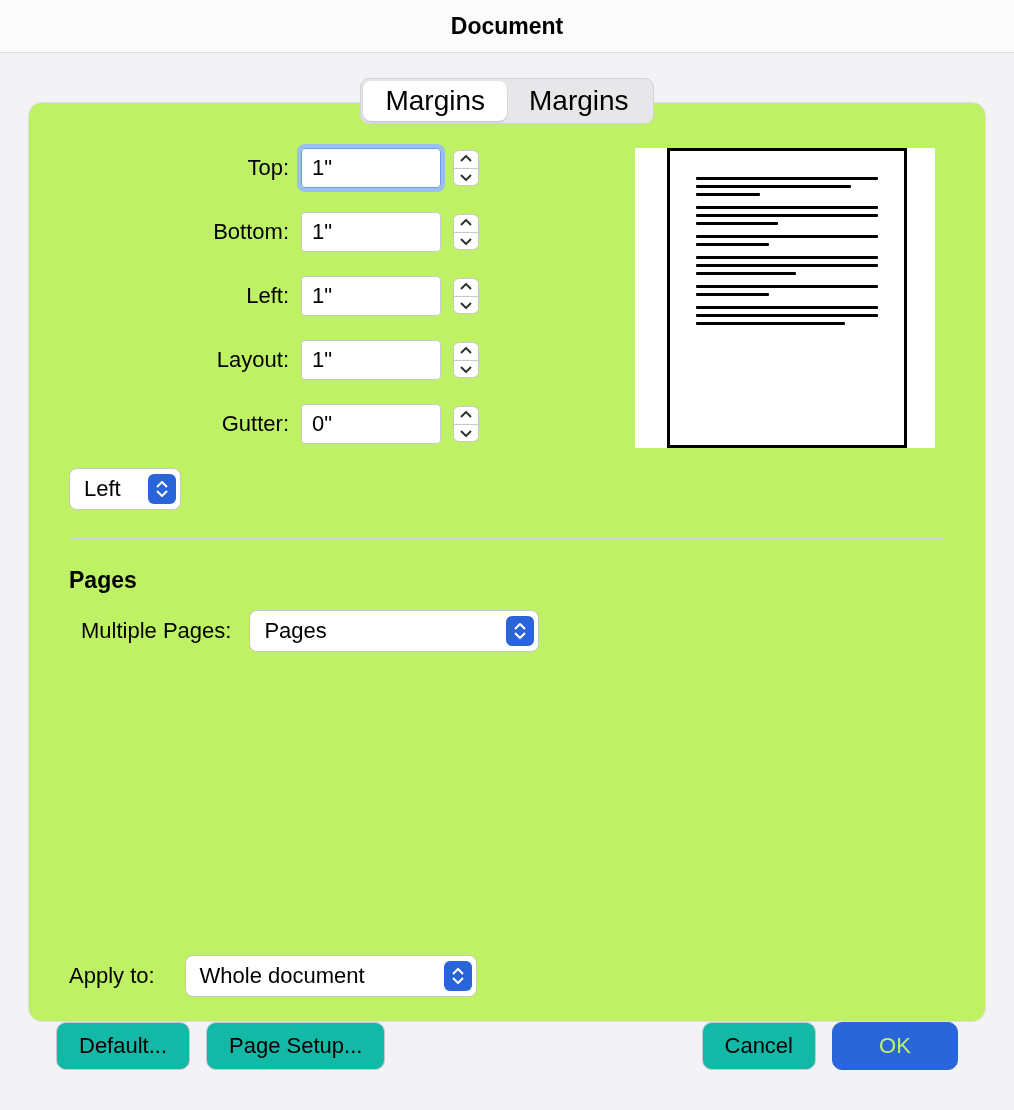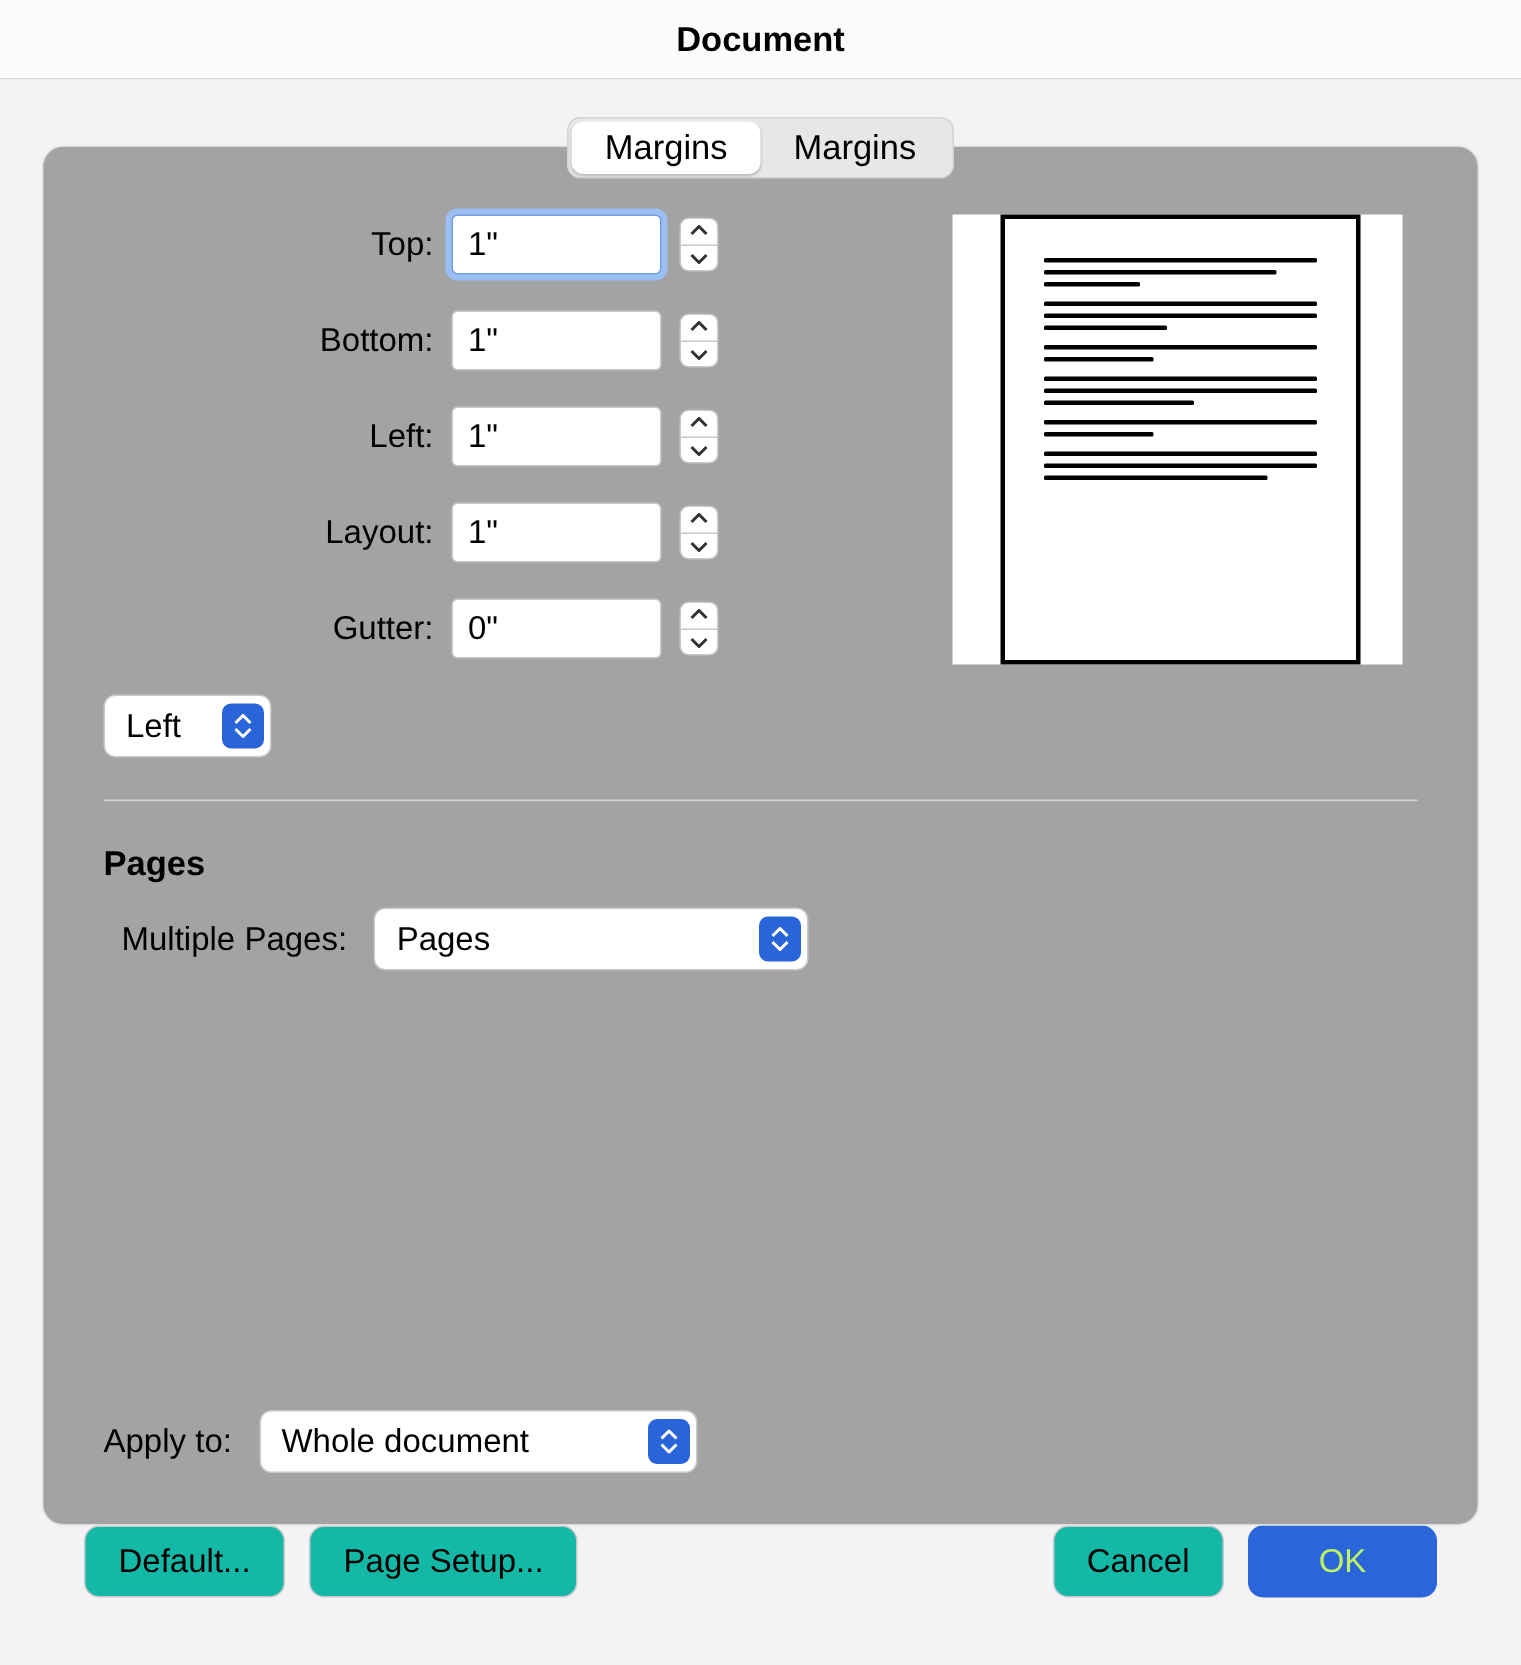--- a/index.html
+++ b/index.html
@@ -35,7 +35,7 @@
   .segmented .seg {
     padding:4px 22px;
     border-radius:8px;
-    font-size:23px;
+    font-size:28px;
     cursor:default;
   }
   .segmented .seg.active {

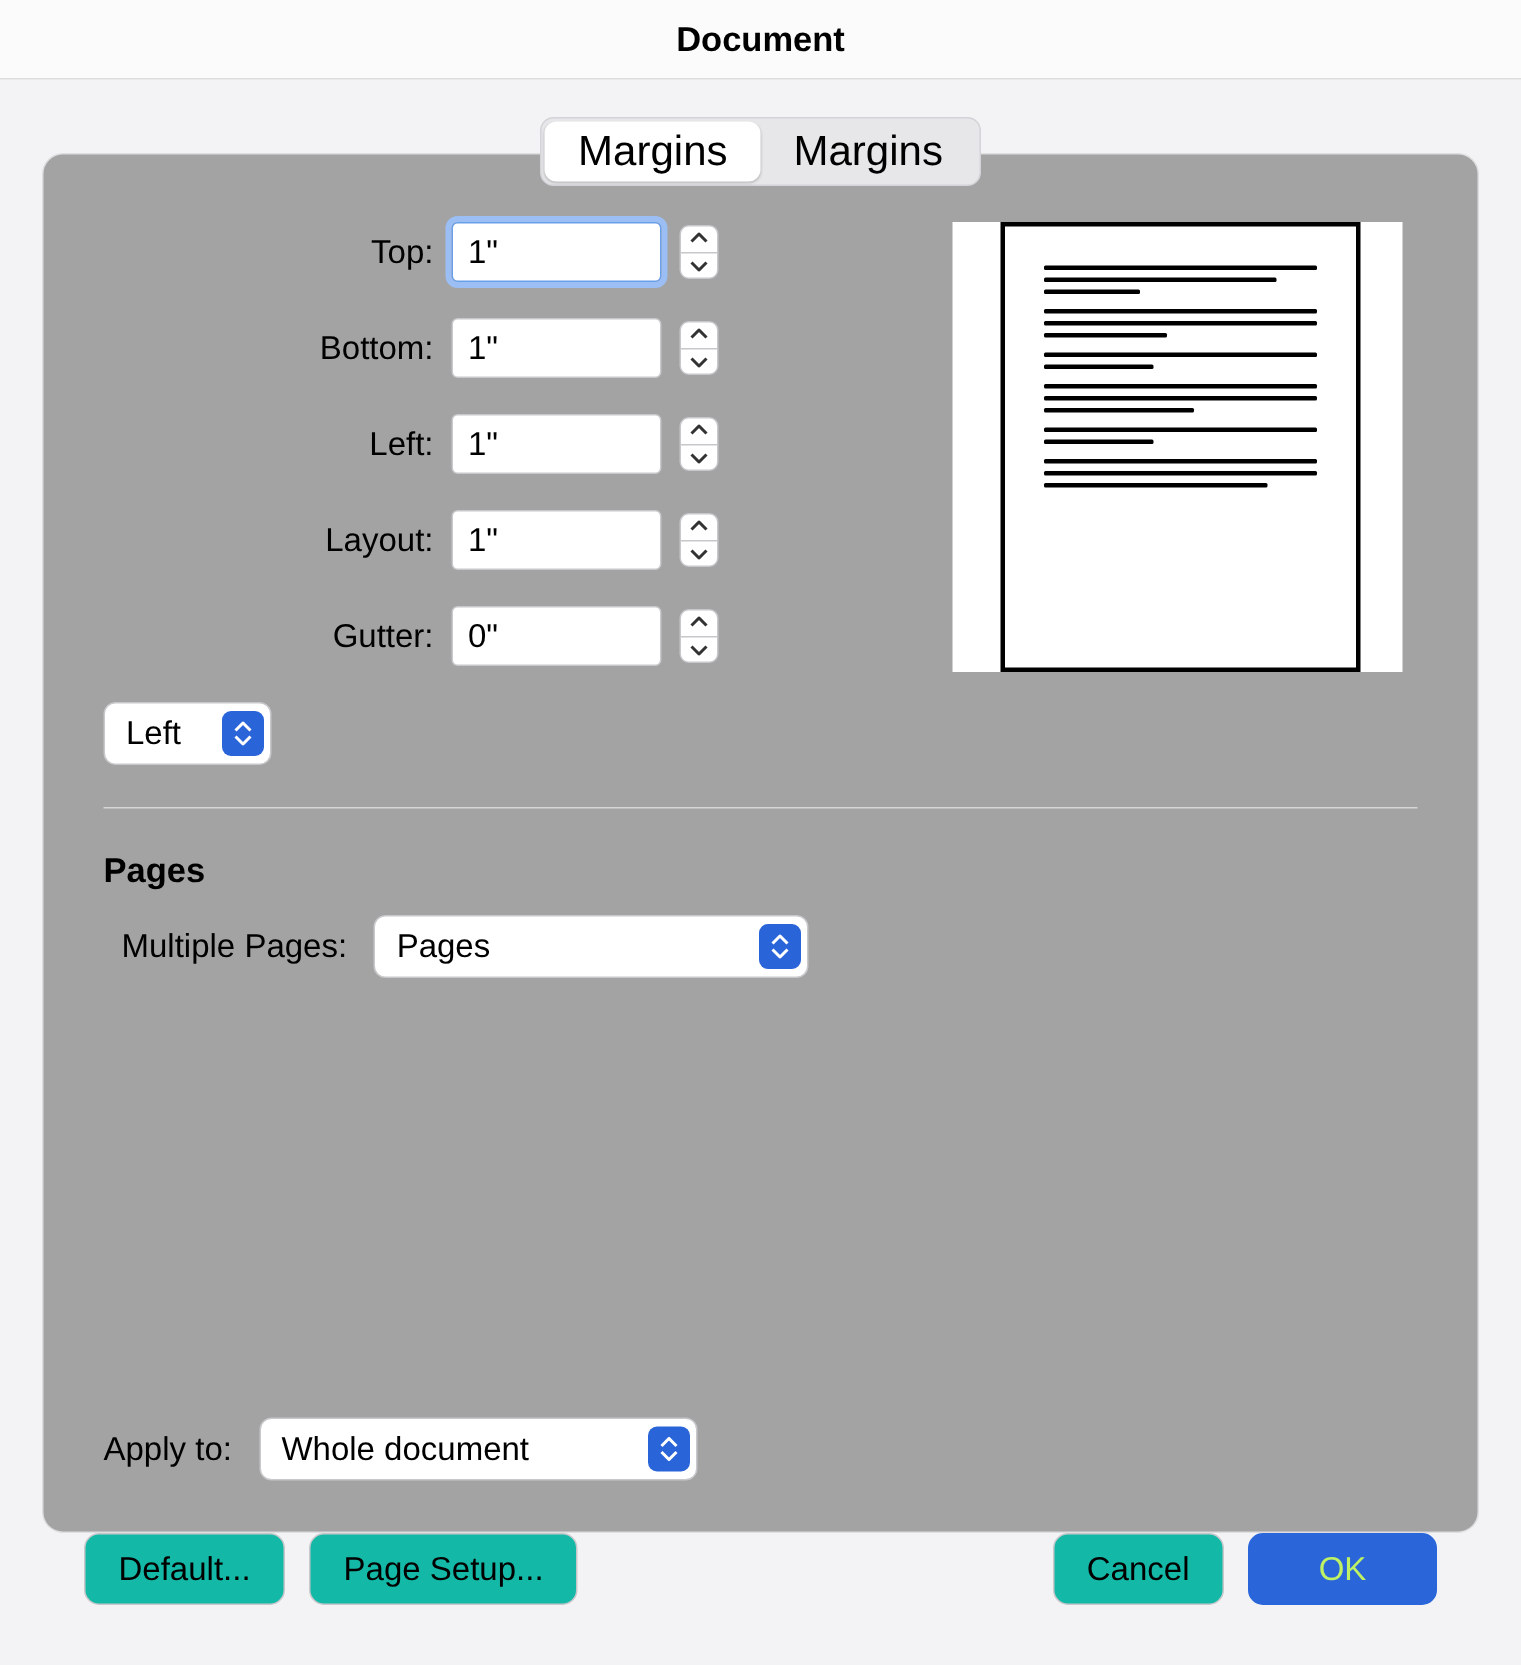--- a/index.html
+++ b/index.html
@@ -46,7 +46,7 @@
     margin-top:-22px;
     border:1px solid #dedee1;
     border-radius:14px;
-    background:#a3a3a3;
+    background:#bef264;
     padding:45px 40px 30px 40px;
     height:920px;
     position:relative;

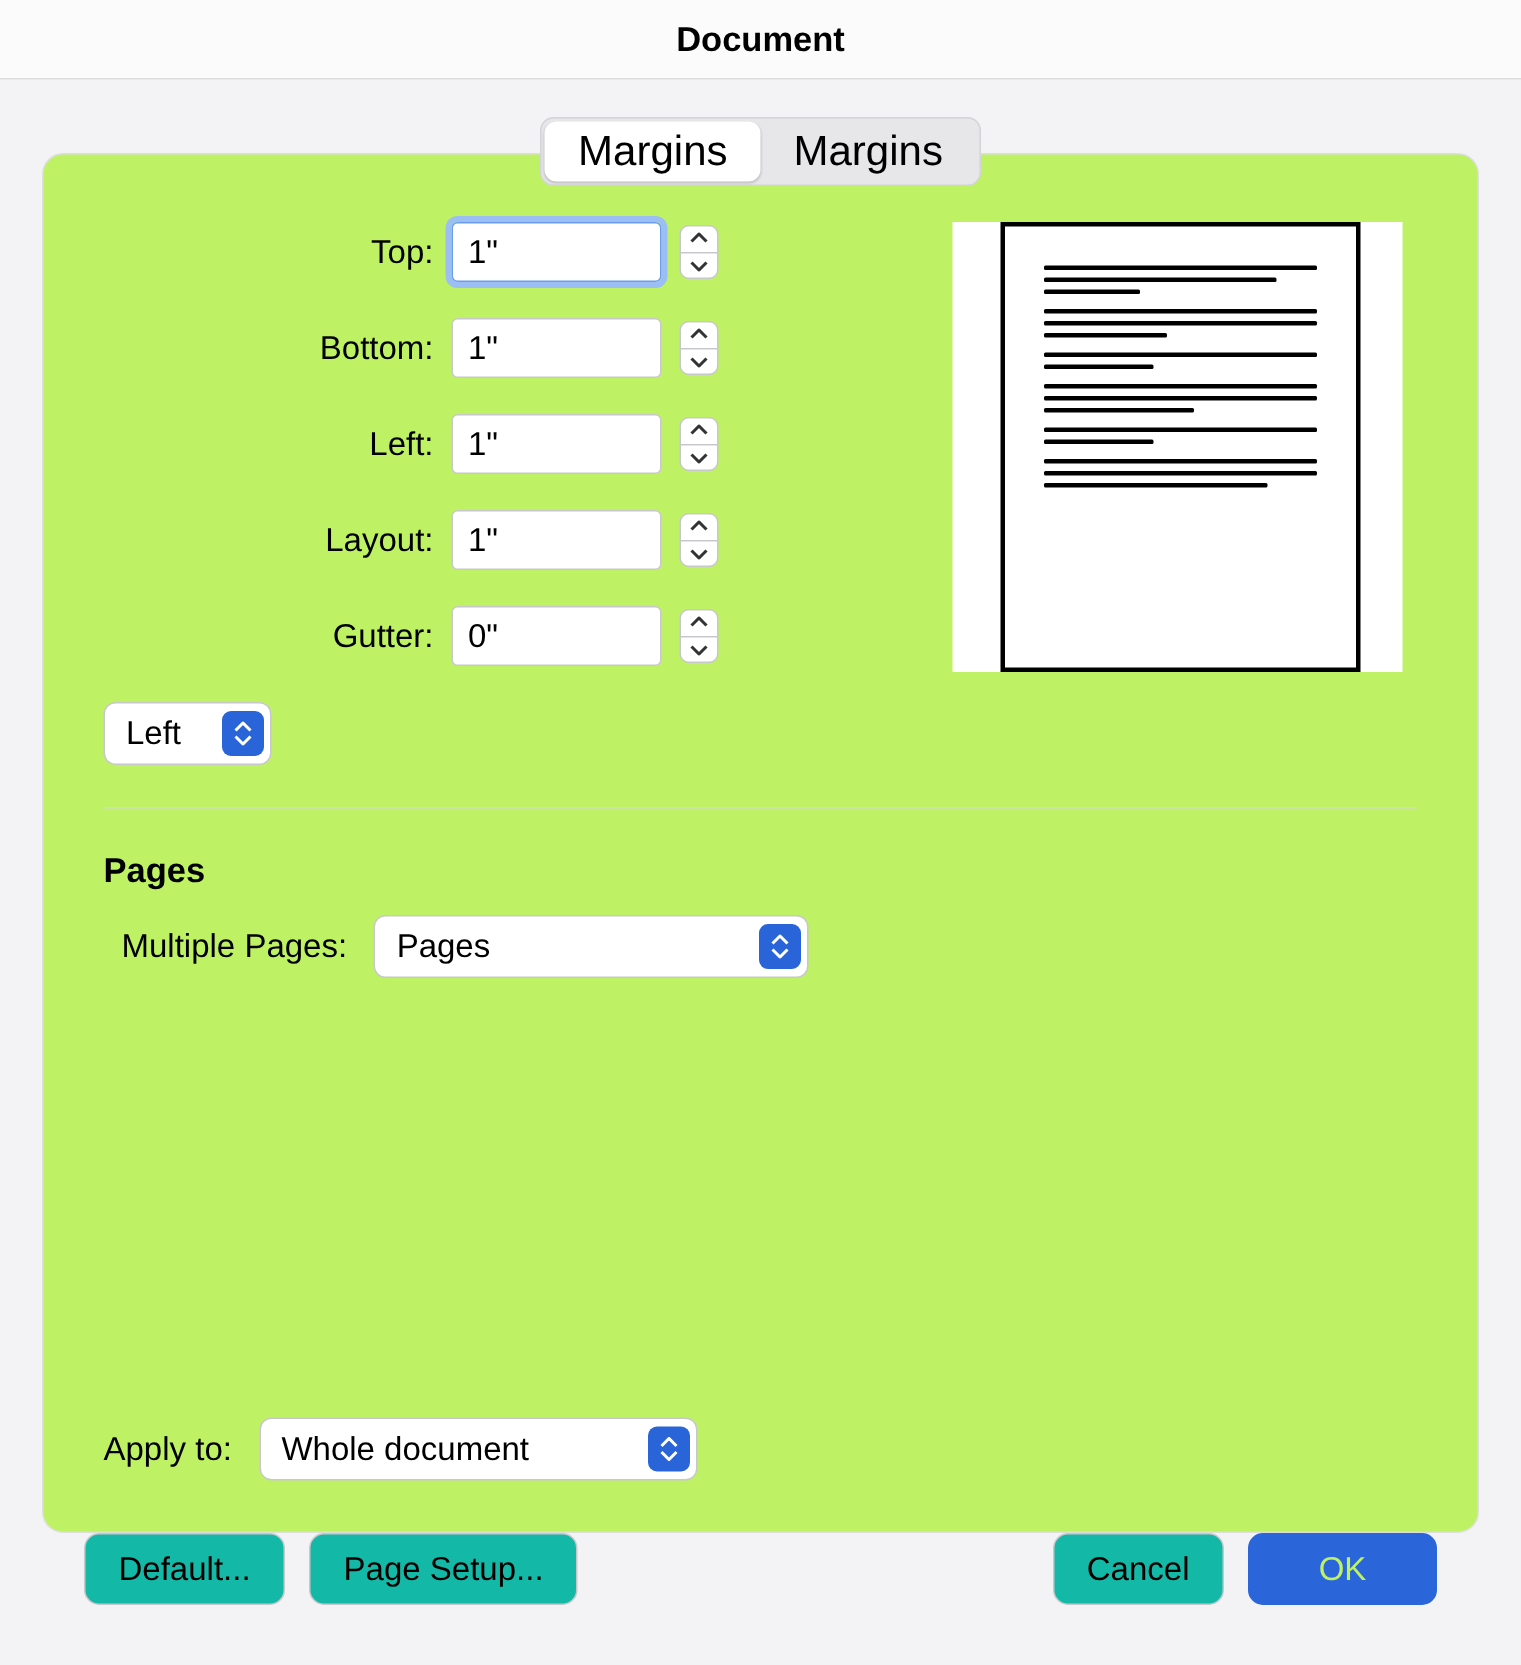--- a/index.html
+++ b/index.html
@@ -114,8 +114,8 @@
   .row { display:flex; align-items:center; gap:18px; }
   .row .rlabel { min-width:auto; }
   .apply-row {
-    position:absolute; left:40px; bottom:34px;
-    display:flex; align-items:center; gap:18px;
+    position:absolute; left:40px; bottom:24px;
+    display:flex; align-items:center; gap:30px;
   }
   .preview {
     position:absolute;

